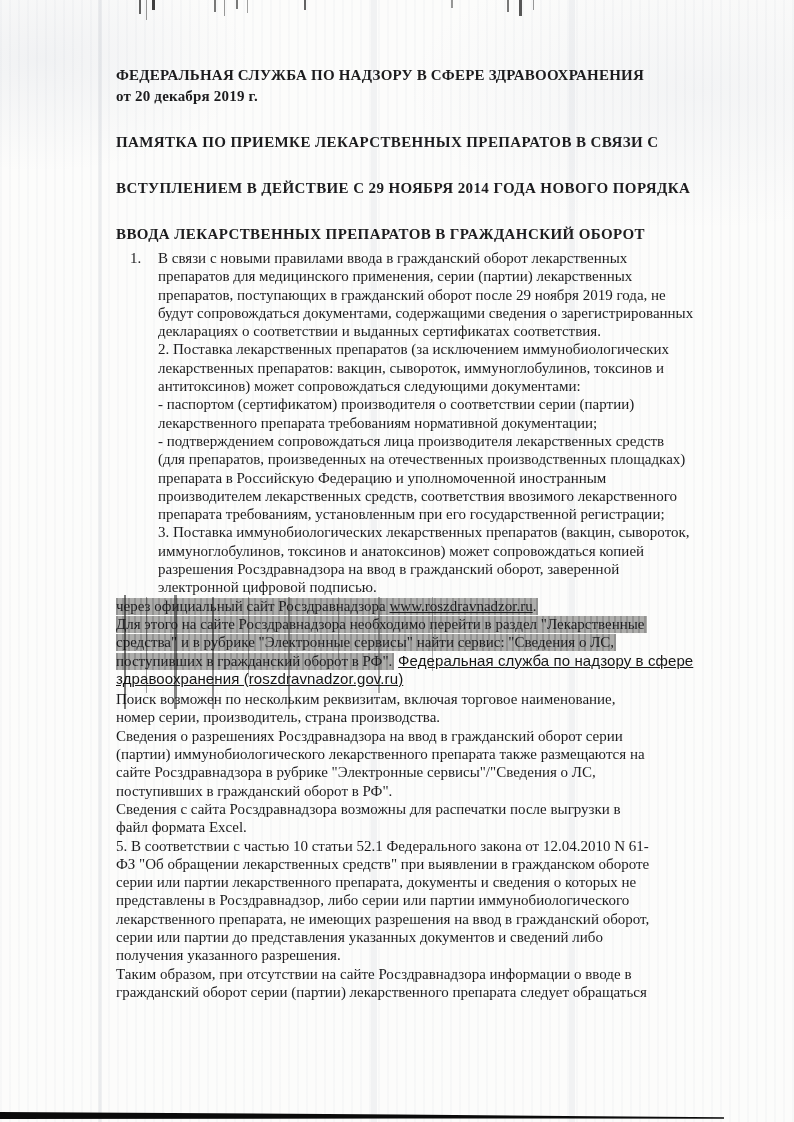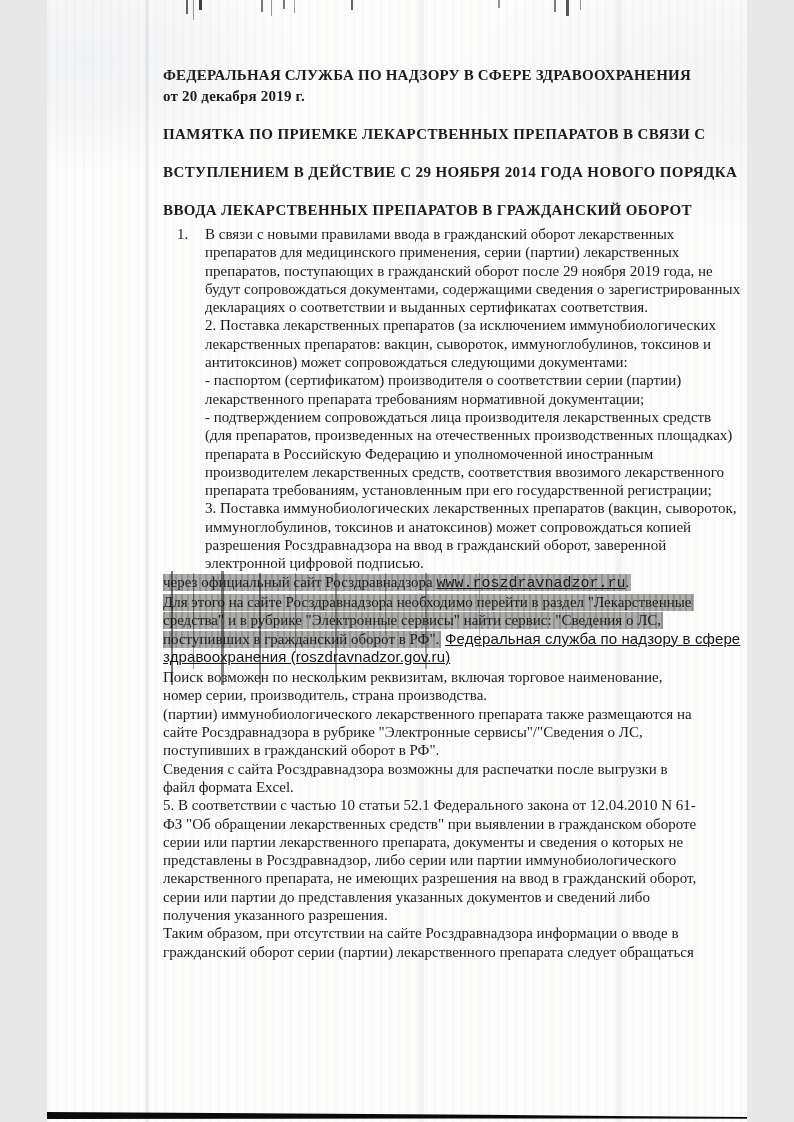--- a/index.html
+++ b/index.html
@@ -4,7 +4,7 @@
 <style>
   html,body{margin:0;padding:0;background:#e8e8e8;}
   .page{
-    position:relative;width:700px;height:1122px;margin:0 auto;overflow:hidden;
+    position:relative;width:794px;height:1122px;margin:0 auto;overflow:hidden;
     background:
       repeating-linear-gradient(90deg, rgba(90,105,135,0.030) 0 2px, rgba(255,255,255,0) 2px 9px),
       radial-gradient(ellipse 300px 160px at 40px 60px, rgba(140,150,175,0.10), rgba(140,150,175,0) 70%),

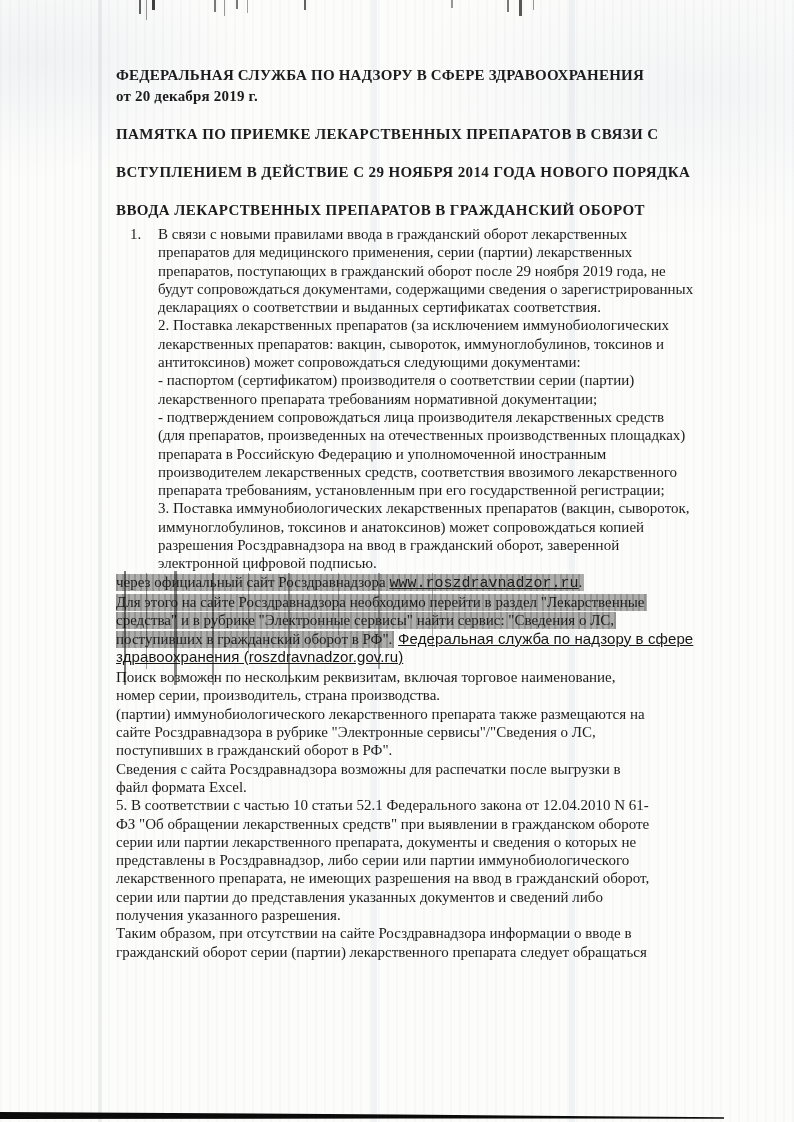--- a/index.html
+++ b/index.html
@@ -20,7 +20,7 @@
   .smudge{position:absolute;top:0;pointer-events:none;}
   .content{position:absolute;left:116px;top:65px;width:660px;}
   .org,.date{font-weight:bold;font-size:15px;line-height:21px;letter-spacing:0.2px;}
-  .memo-title{font-weight:bold;font-size:15px;line-height:22px;letter-spacing:0.4px;margin-top:16px;}
+  .memo-title{font-weight:bold;font-size:15px;line-height:22px;letter-spacing:0.4px;margin-top:24px;}
   .body-text{font-size:15px;}
   .line{line-height:18.3px;white-space:nowrap;}
   .list-block{position:relative;margin-left:42px;margin-top:4px;}

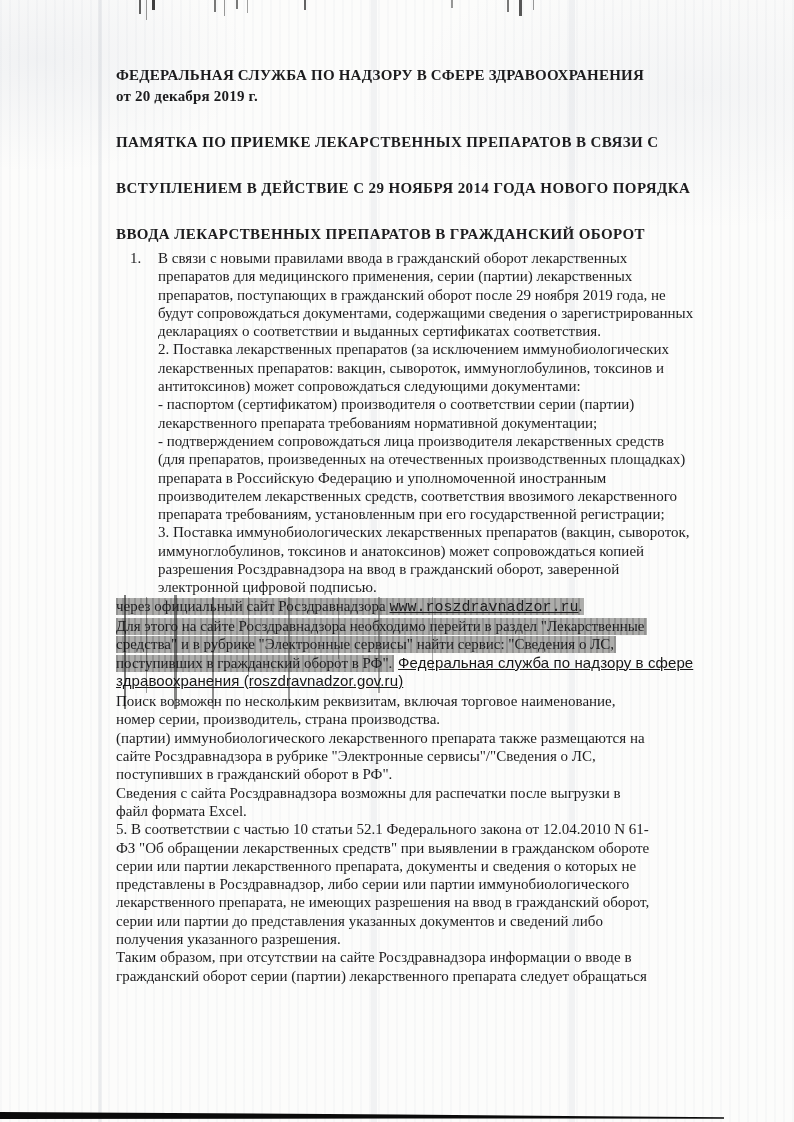--- a/index.html
+++ b/index.html
@@ -33,7 +33,7 @@
       linear-gradient(#a8a8a6,#a8a8a6);
     padding:0 2px 1px 0;
   }
-  .url{text-decoration:underline;cursor:pointer;font-family:Liberation Mono, monospace;}
+  .url{text-decoration:underline;cursor:pointer;}
   .extlink{
     font-family:"Liberation Sans", sans-serif;
     font-size:15px;

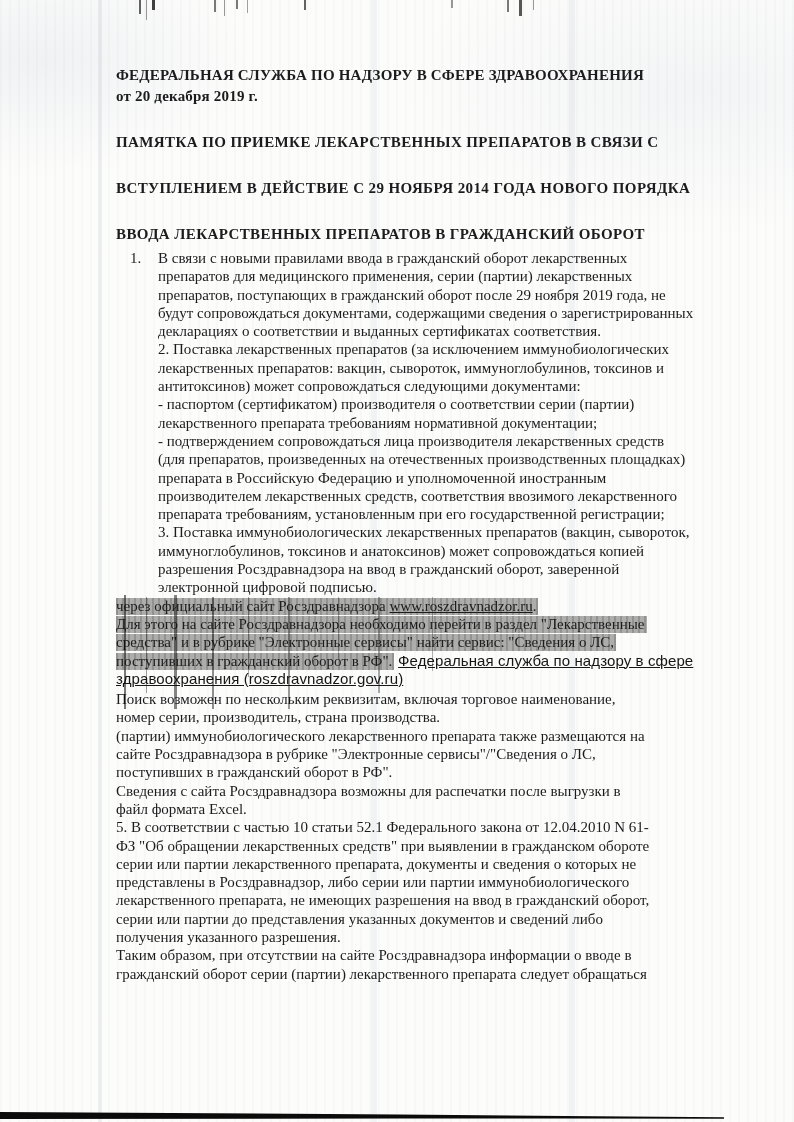--- a/index.html
+++ b/index.html
@@ -124,6 +124,7 @@
     <div class="after-block">
         <div class="line">Поиск возможен по нескольким реквизитам, включая торговое наименование,</div>
         <div class="line">номер серии, производитель, страна производства.</div>
+        <div class="line">Сведения о разрешениях Росздравнадзора на ввод в гражданский оборот серии</div>
         <div class="line">(партии) иммунобиологического лекарственного препарата также размещаются на</div>
         <div class="line">сайте Росздравнадзора в рубрике "Электронные сервисы"/"Сведения о ЛС,</div>
         <div class="line">поступивших в гражданский оборот в РФ".</div>

